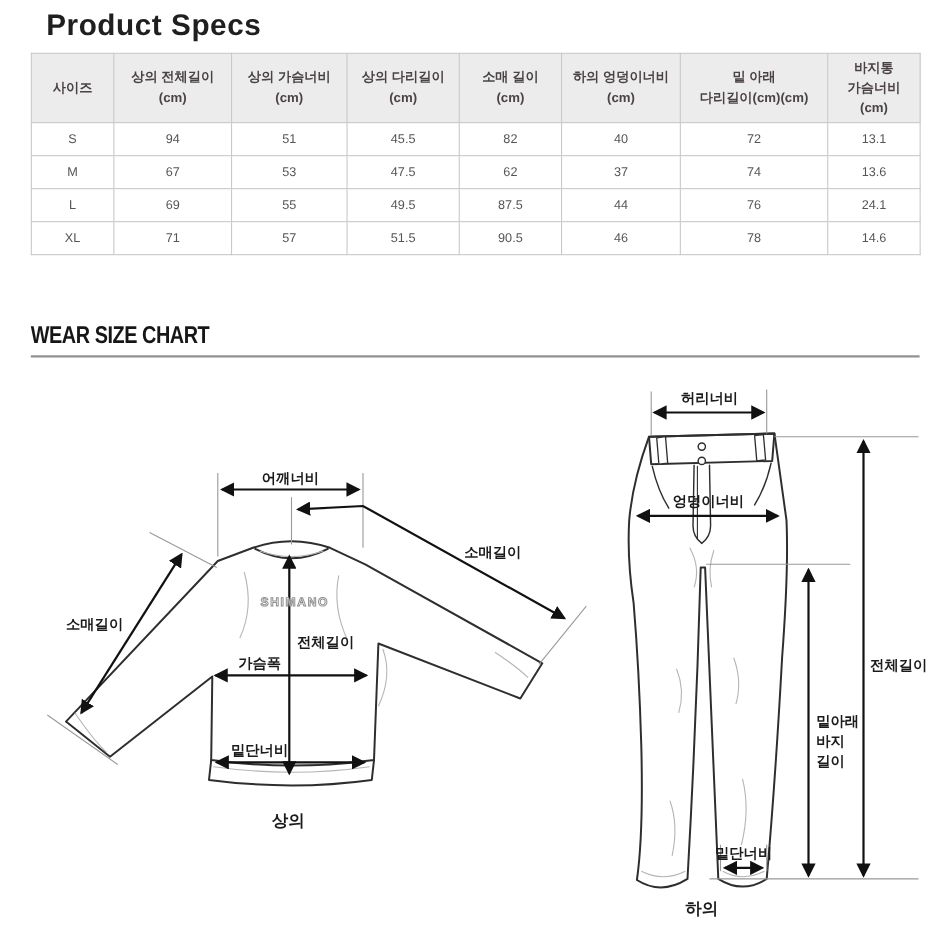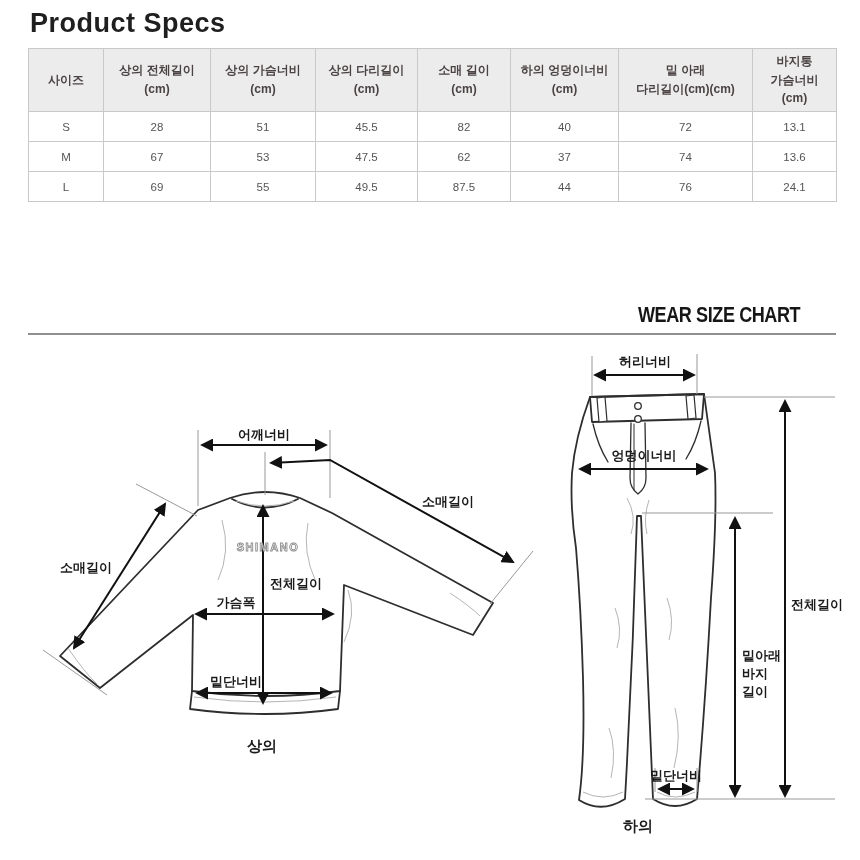--- a/index.html
+++ b/index.html
@@ -5,7 +5,7 @@
   html,body{margin:0;padding:0;background:#ffffff;}
   .page{position:relative;width:860px;height:860px;background:#fff;overflow:hidden;
         font-family:"Liberation Sans","DejaVu Sans",sans-serif;color:#333;}
-  .title{margin:0;position:absolute;left:30px;top:8px;font-size:27px;font-weight:bold;
+  .title{margin:0;position:absolute;left:42px;top:8px;font-size:27px;font-weight:bold;
          color:#1f1f1f;letter-spacing:0.5px;}
   table.specs{position:absolute;left:28px;top:48px;width:808px;border-collapse:collapse;
               table-layout:fixed;}

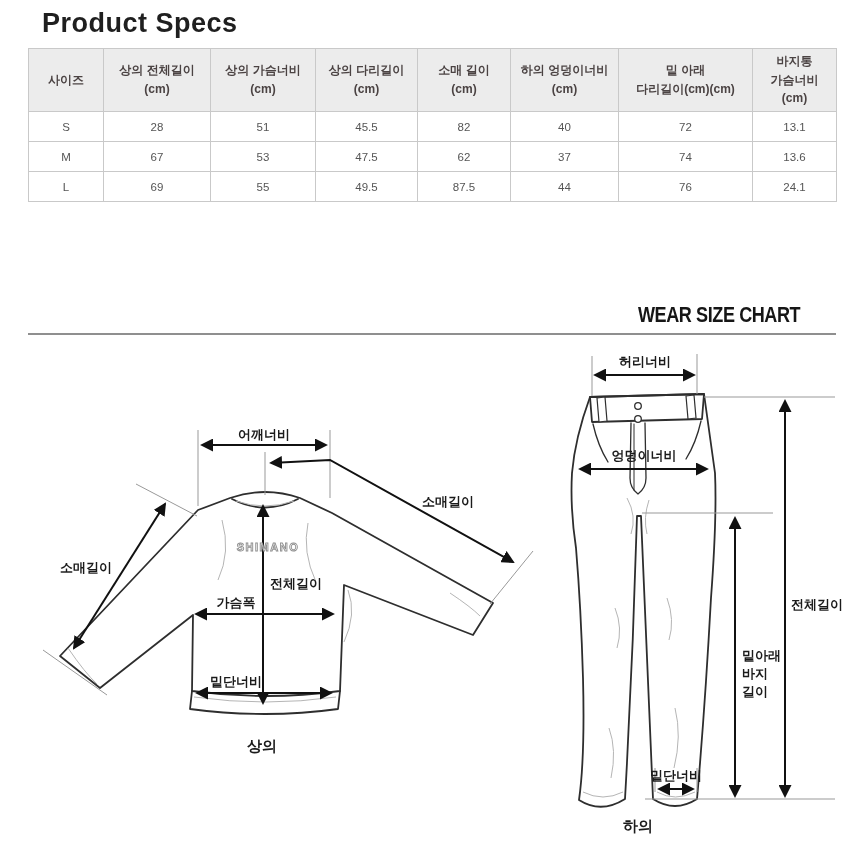--- a/index.html
+++ b/index.html
@@ -67,7 +67,7 @@
     <tbody>
       <tr>
         <td>S</td>
-        <td>28</td>
+        <td>94</td>
         <td>51</td>
         <td>45.5</td>
         <td>82</td>

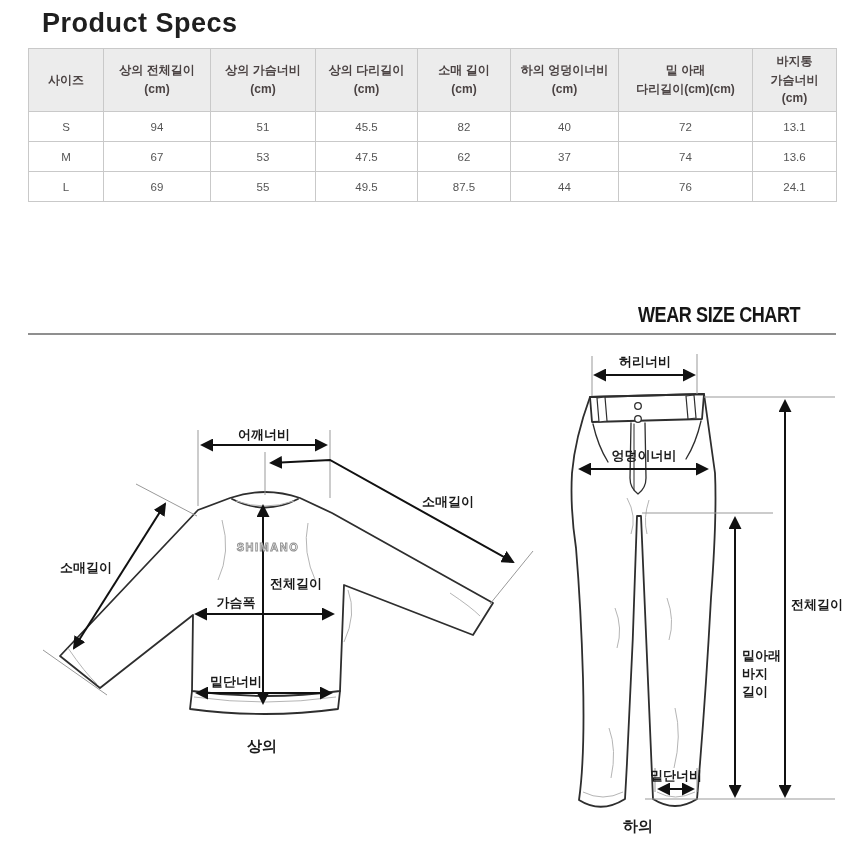--- a/index.html
+++ b/index.html
@@ -95,6 +95,16 @@
         <td>76</td>
         <td>24.1</td>
       </tr>
+      <tr>
+        <td>XL</td>
+        <td>71</td>
+        <td>57</td>
+        <td>51.5</td>
+        <td>90.5</td>
+        <td>46</td>
+        <td>78</td>
+        <td>14.6</td>
+      </tr>
     </tbody>
   </table>
 

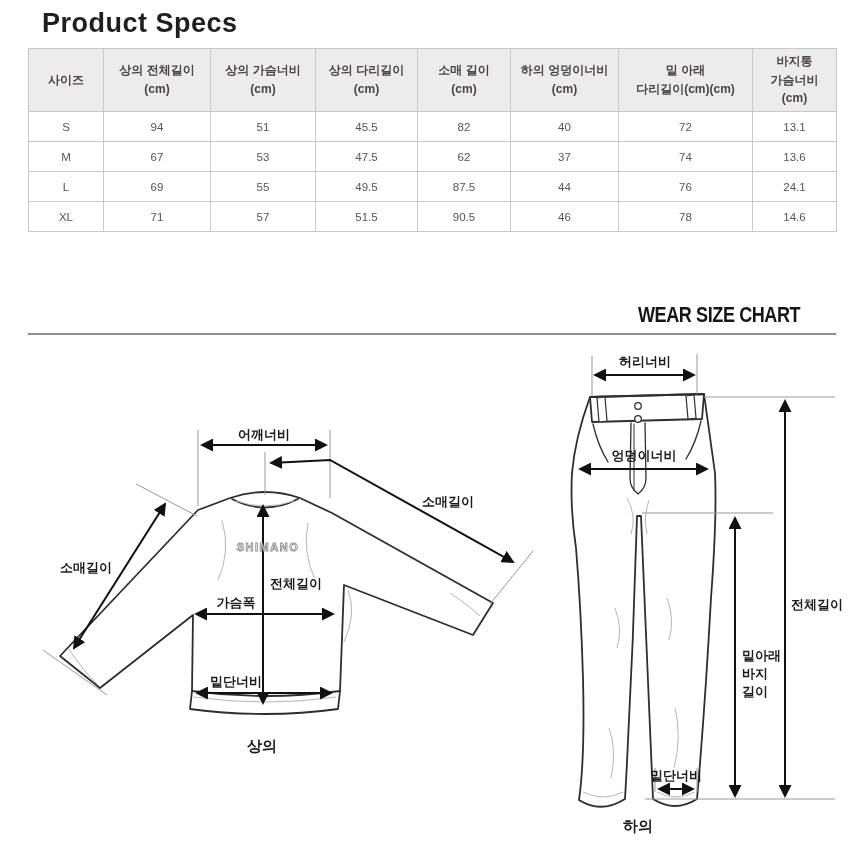--- a/index.html
+++ b/index.html
@@ -14,8 +14,8 @@
   table.specs th{height:62px;background:#ececec;font-size:12px;font-weight:bold;color:#4b4343;
               white-space:pre-line;line-height:1.55;padding:0 2px;}
   table.specs td{height:27px;font-size:11.5px;color:#555;font-weight:normal;}
-  .chartHead{position:absolute;left:28px;top:302px;width:808px;border-bottom:2px solid #8f8f8f;
-             padding-bottom:5px;text-align:right;}
+  .chartHead{position:absolute;left:28px;top:292px;width:808px;border-bottom:2px solid #8f8f8f;
+             padding-bottom:5px;}
   .chartHead span{display:inline-block;font-size:22px;font-weight:bold;color:#161616;
              letter-spacing:-0.5px;transform:scaleX(0.82);transform-origin:left center;}
   .diagrams{position:absolute;left:0;top:348px;width:860px;height:512px;}

